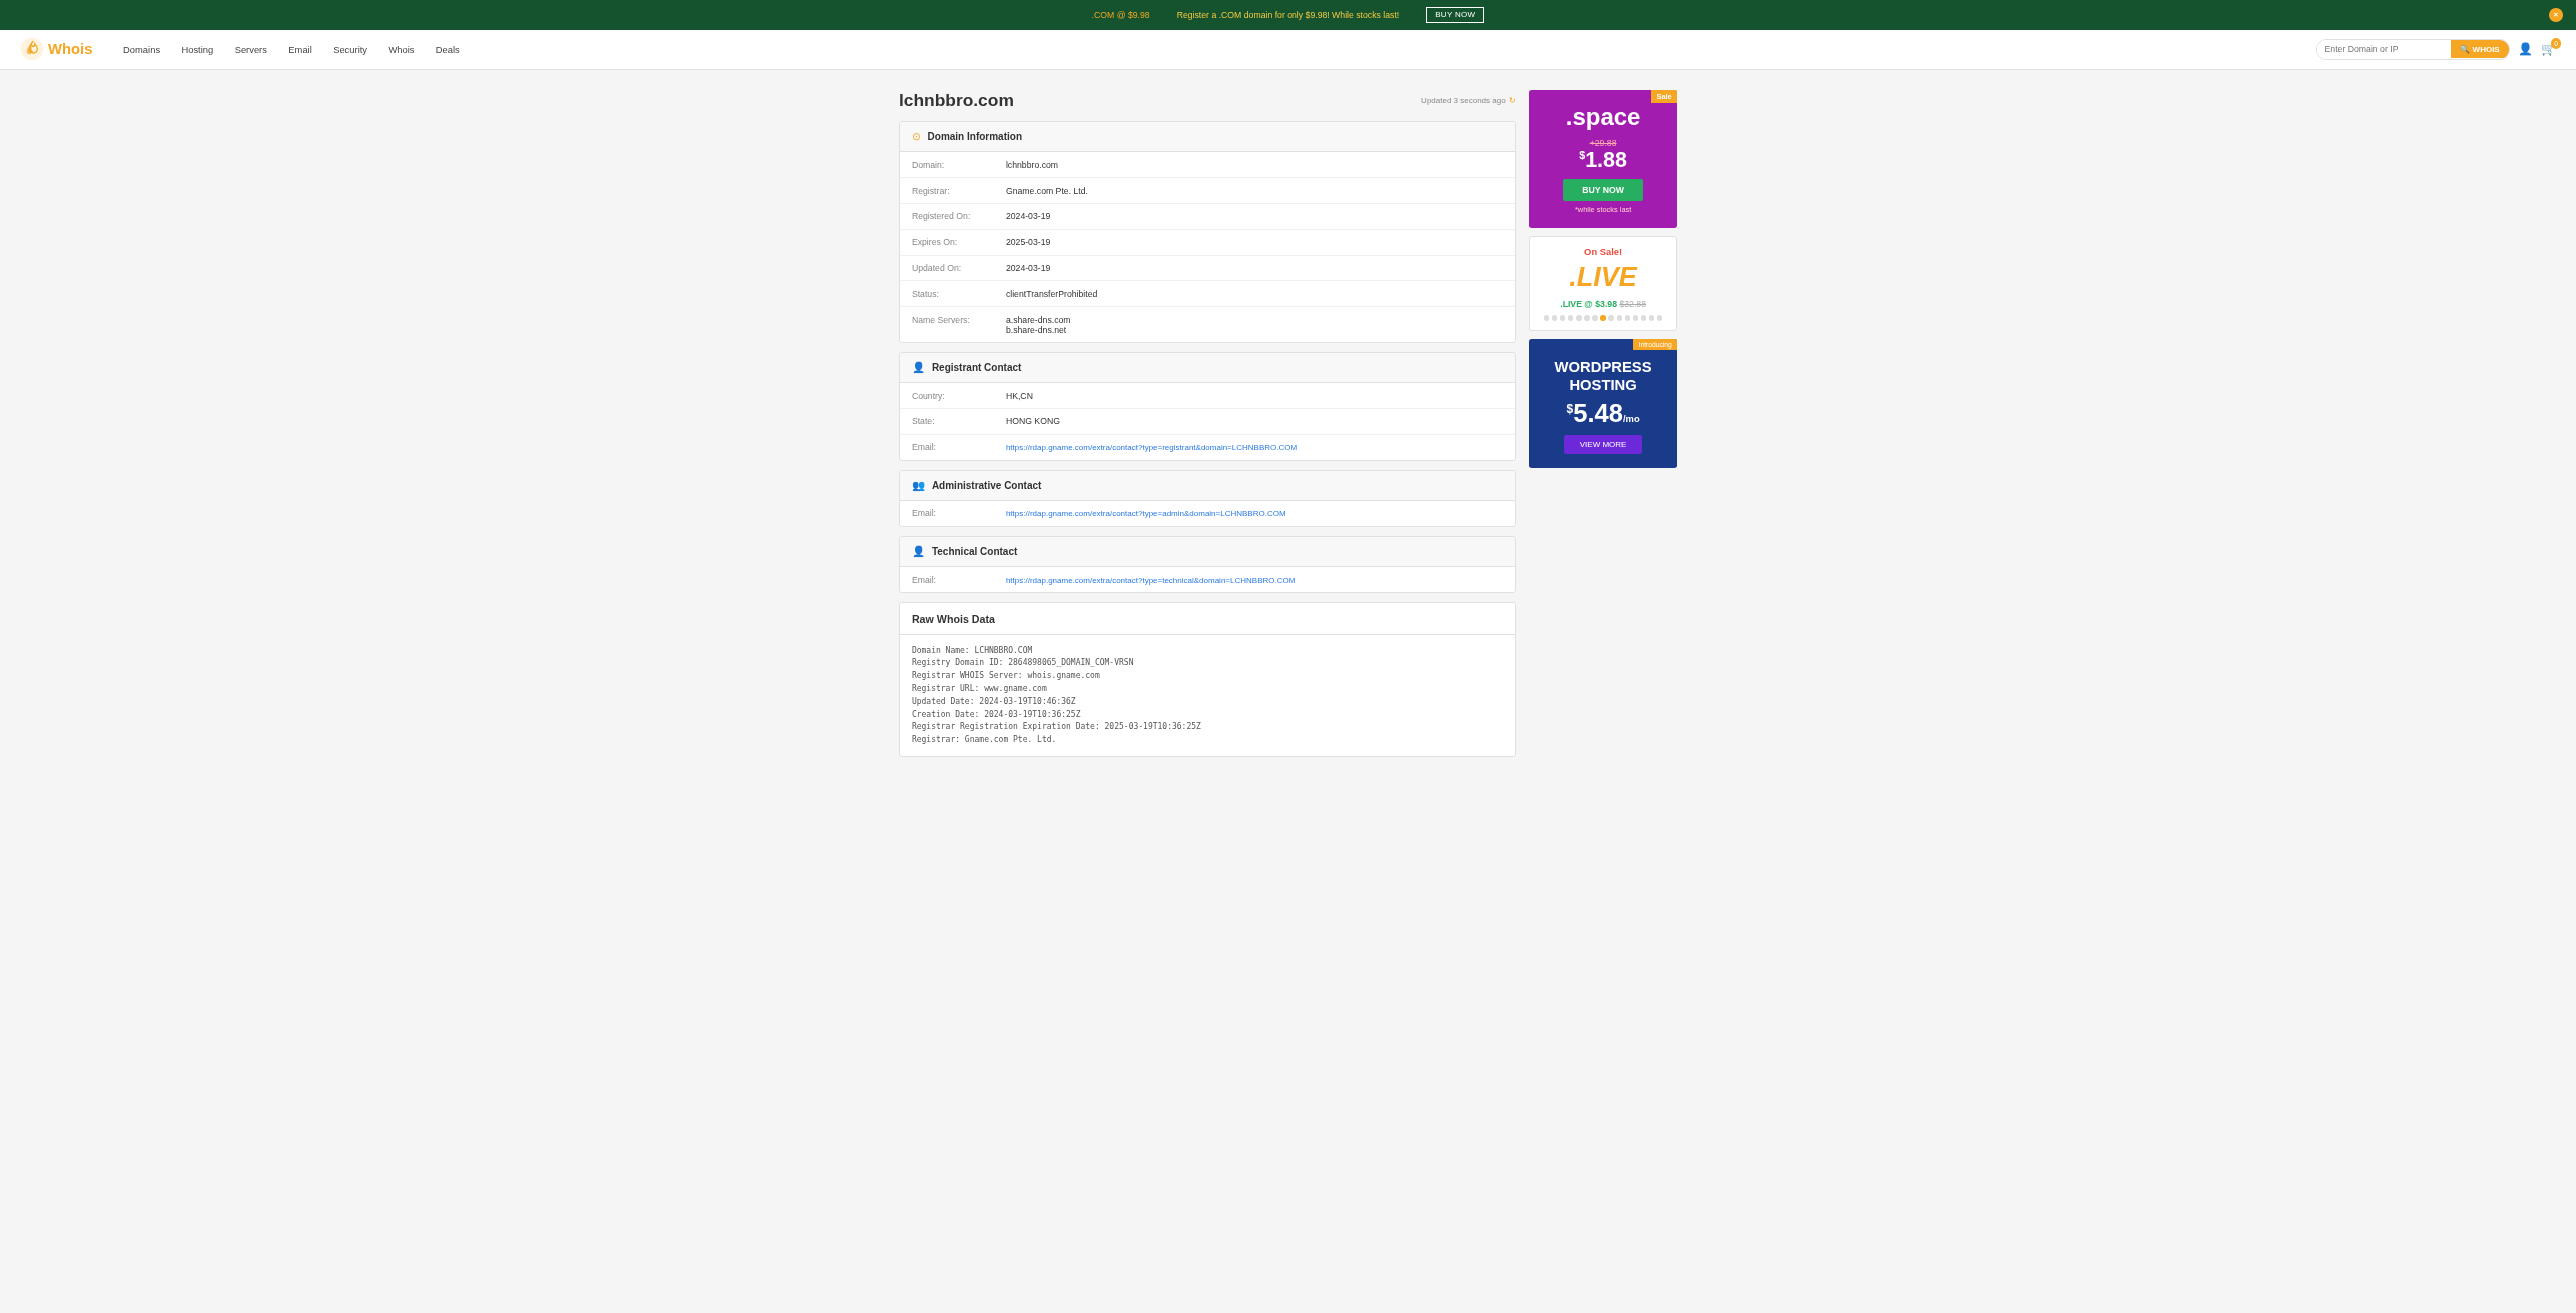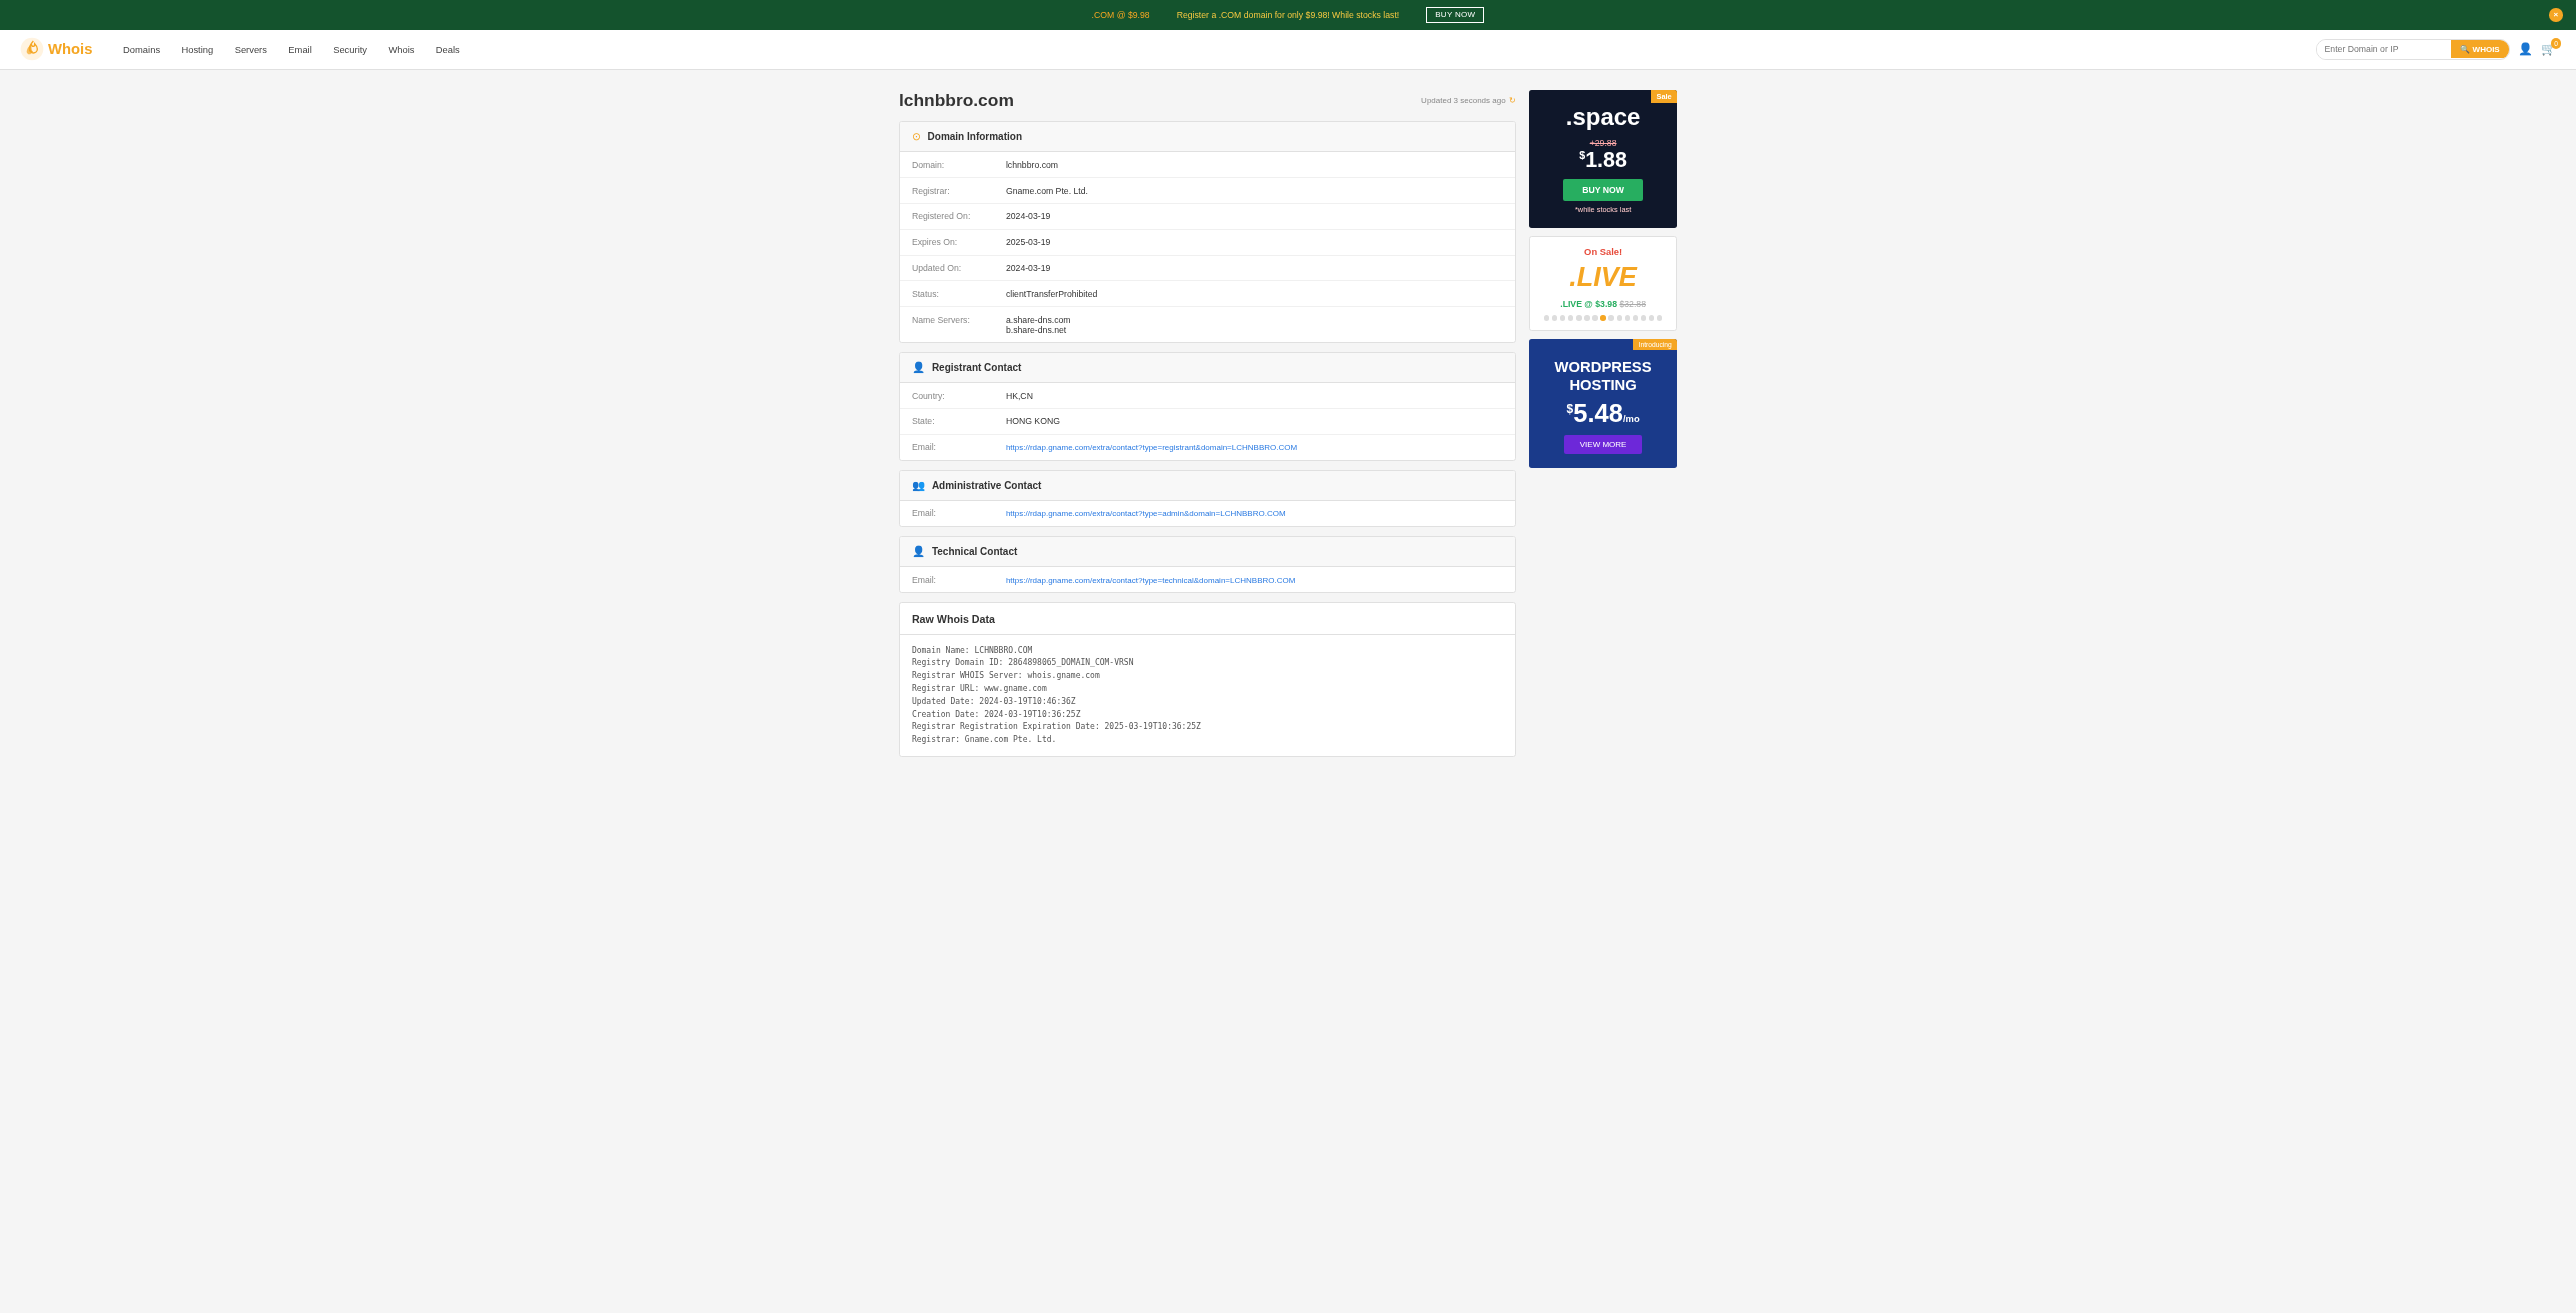--- a/index.html
+++ b/index.html
@@ -278,7 +278,7 @@
       overflow: hidden;
     }
     .ad-space-red {
-      background: #0f172a;
+      background: #a21caf;
       color: #fff;
       text-align: center;
       padding: 13.4px 9.4px;

